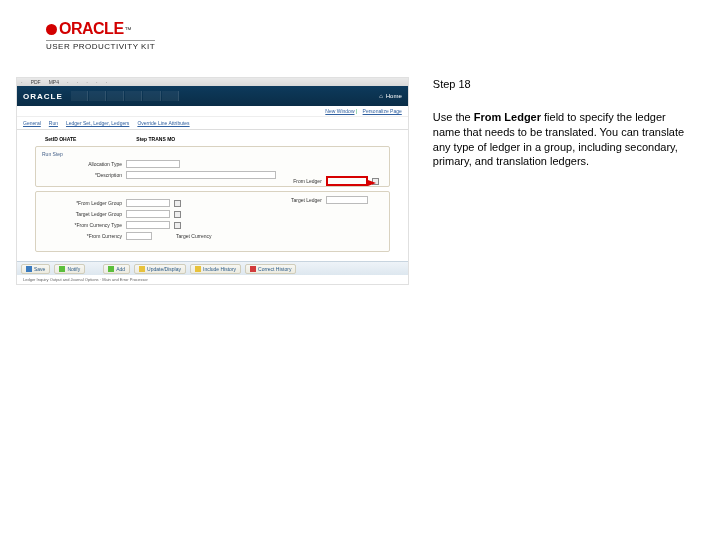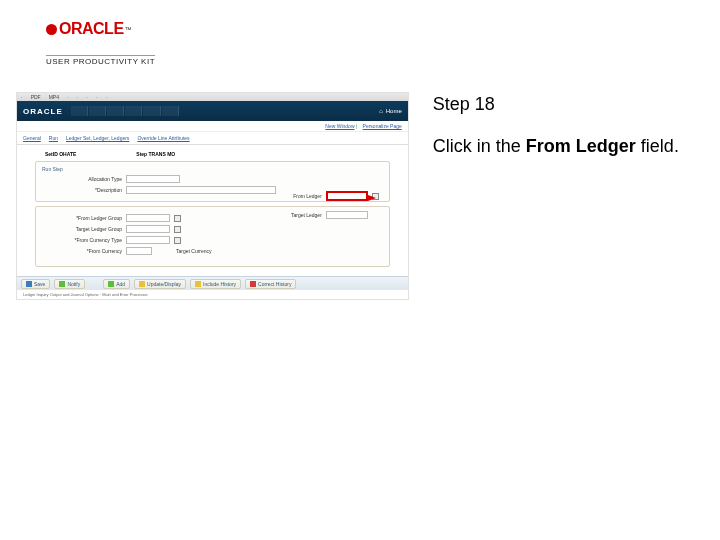--- a/index.html
+++ b/index.html
@@ -31,7 +31,7 @@
   .tm { font-size: 7px; vertical-align: super; color: #333; }
   .upk {
     font-size: 8px; letter-spacing: 0.5px; color: #222;
-    border-top: 1px solid #999; margin-top: 17px; padding-top: 1px;
+    border-top: 1px solid #999; margin-top: 2px; padding-top: 1px;
     width: fit-content;
   }
   .doc-title { font-size: 15px; color: #000; padding-top: 6px; }

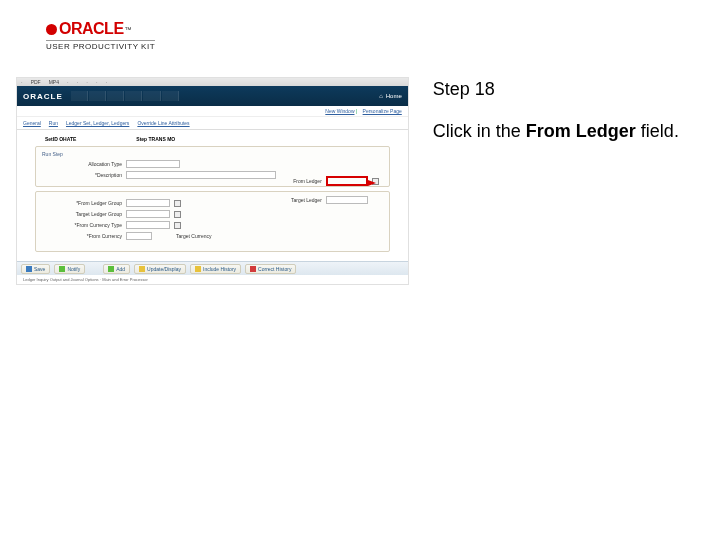--- a/index.html
+++ b/index.html
@@ -130,7 +130,7 @@
   .shot-legal { font-size:4px; color:#666; padding:2px 6px; }
 
   
-  .instr { width: 262px; font-size: 18px; line-height: 1.35; }
+  .instr { width: 262px; font-size: 11px; line-height: 1.35; }
   .step-title { margin-bottom: 18px; }
   .para { margin-bottom: 16px; }
   .bold { font-weight: bold; }

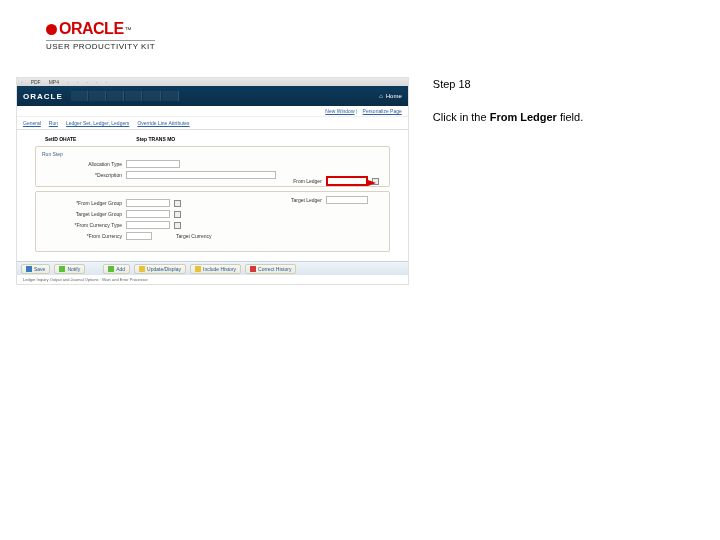--- a/index.html
+++ b/index.html
@@ -275,6 +275,9 @@
   <div class="instr">
     <div class="step-title">Step 18</div>
     <div class="para">
+      <span>Use the </span><span class="bold">From Ledger</span><span> field to specify the ledger name that needs to be translated. You can translate any type of ledger in a group, including secondary, primary, and translation ledgers.</span>
+    </div>
+    <div class="para">
       <span>Click in the </span><span class="bold">From Ledger</span><span> field.</span>
     </div>
   </div>

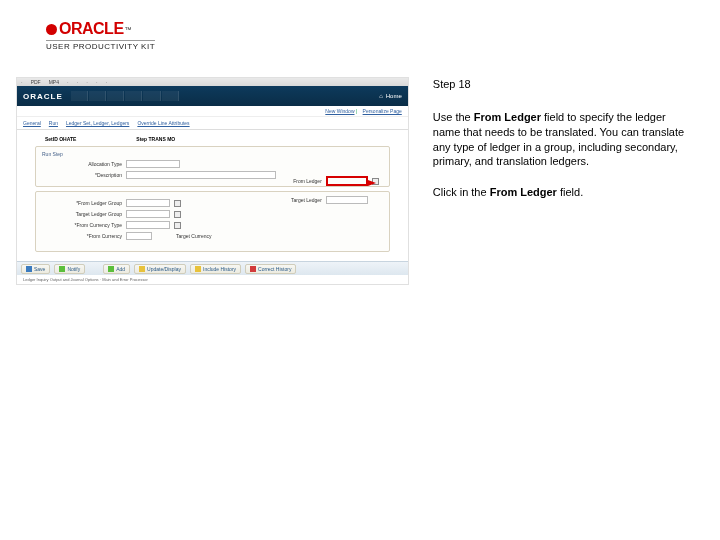--- a/index.html
+++ b/index.html
@@ -277,9 +277,6 @@
     <div class="para">
       <span>Use the </span><span class="bold">From Ledger</span><span> field to specify the ledger name that needs to be translated. You can translate any type of ledger in a group, including secondary, primary, and translation ledgers.</span>
     </div>
-    <div class="para">
-      <span>Click in the </span><span class="bold">From Ledger</span><span> field.</span>
-    </div>
   </div>
 </div>
 

